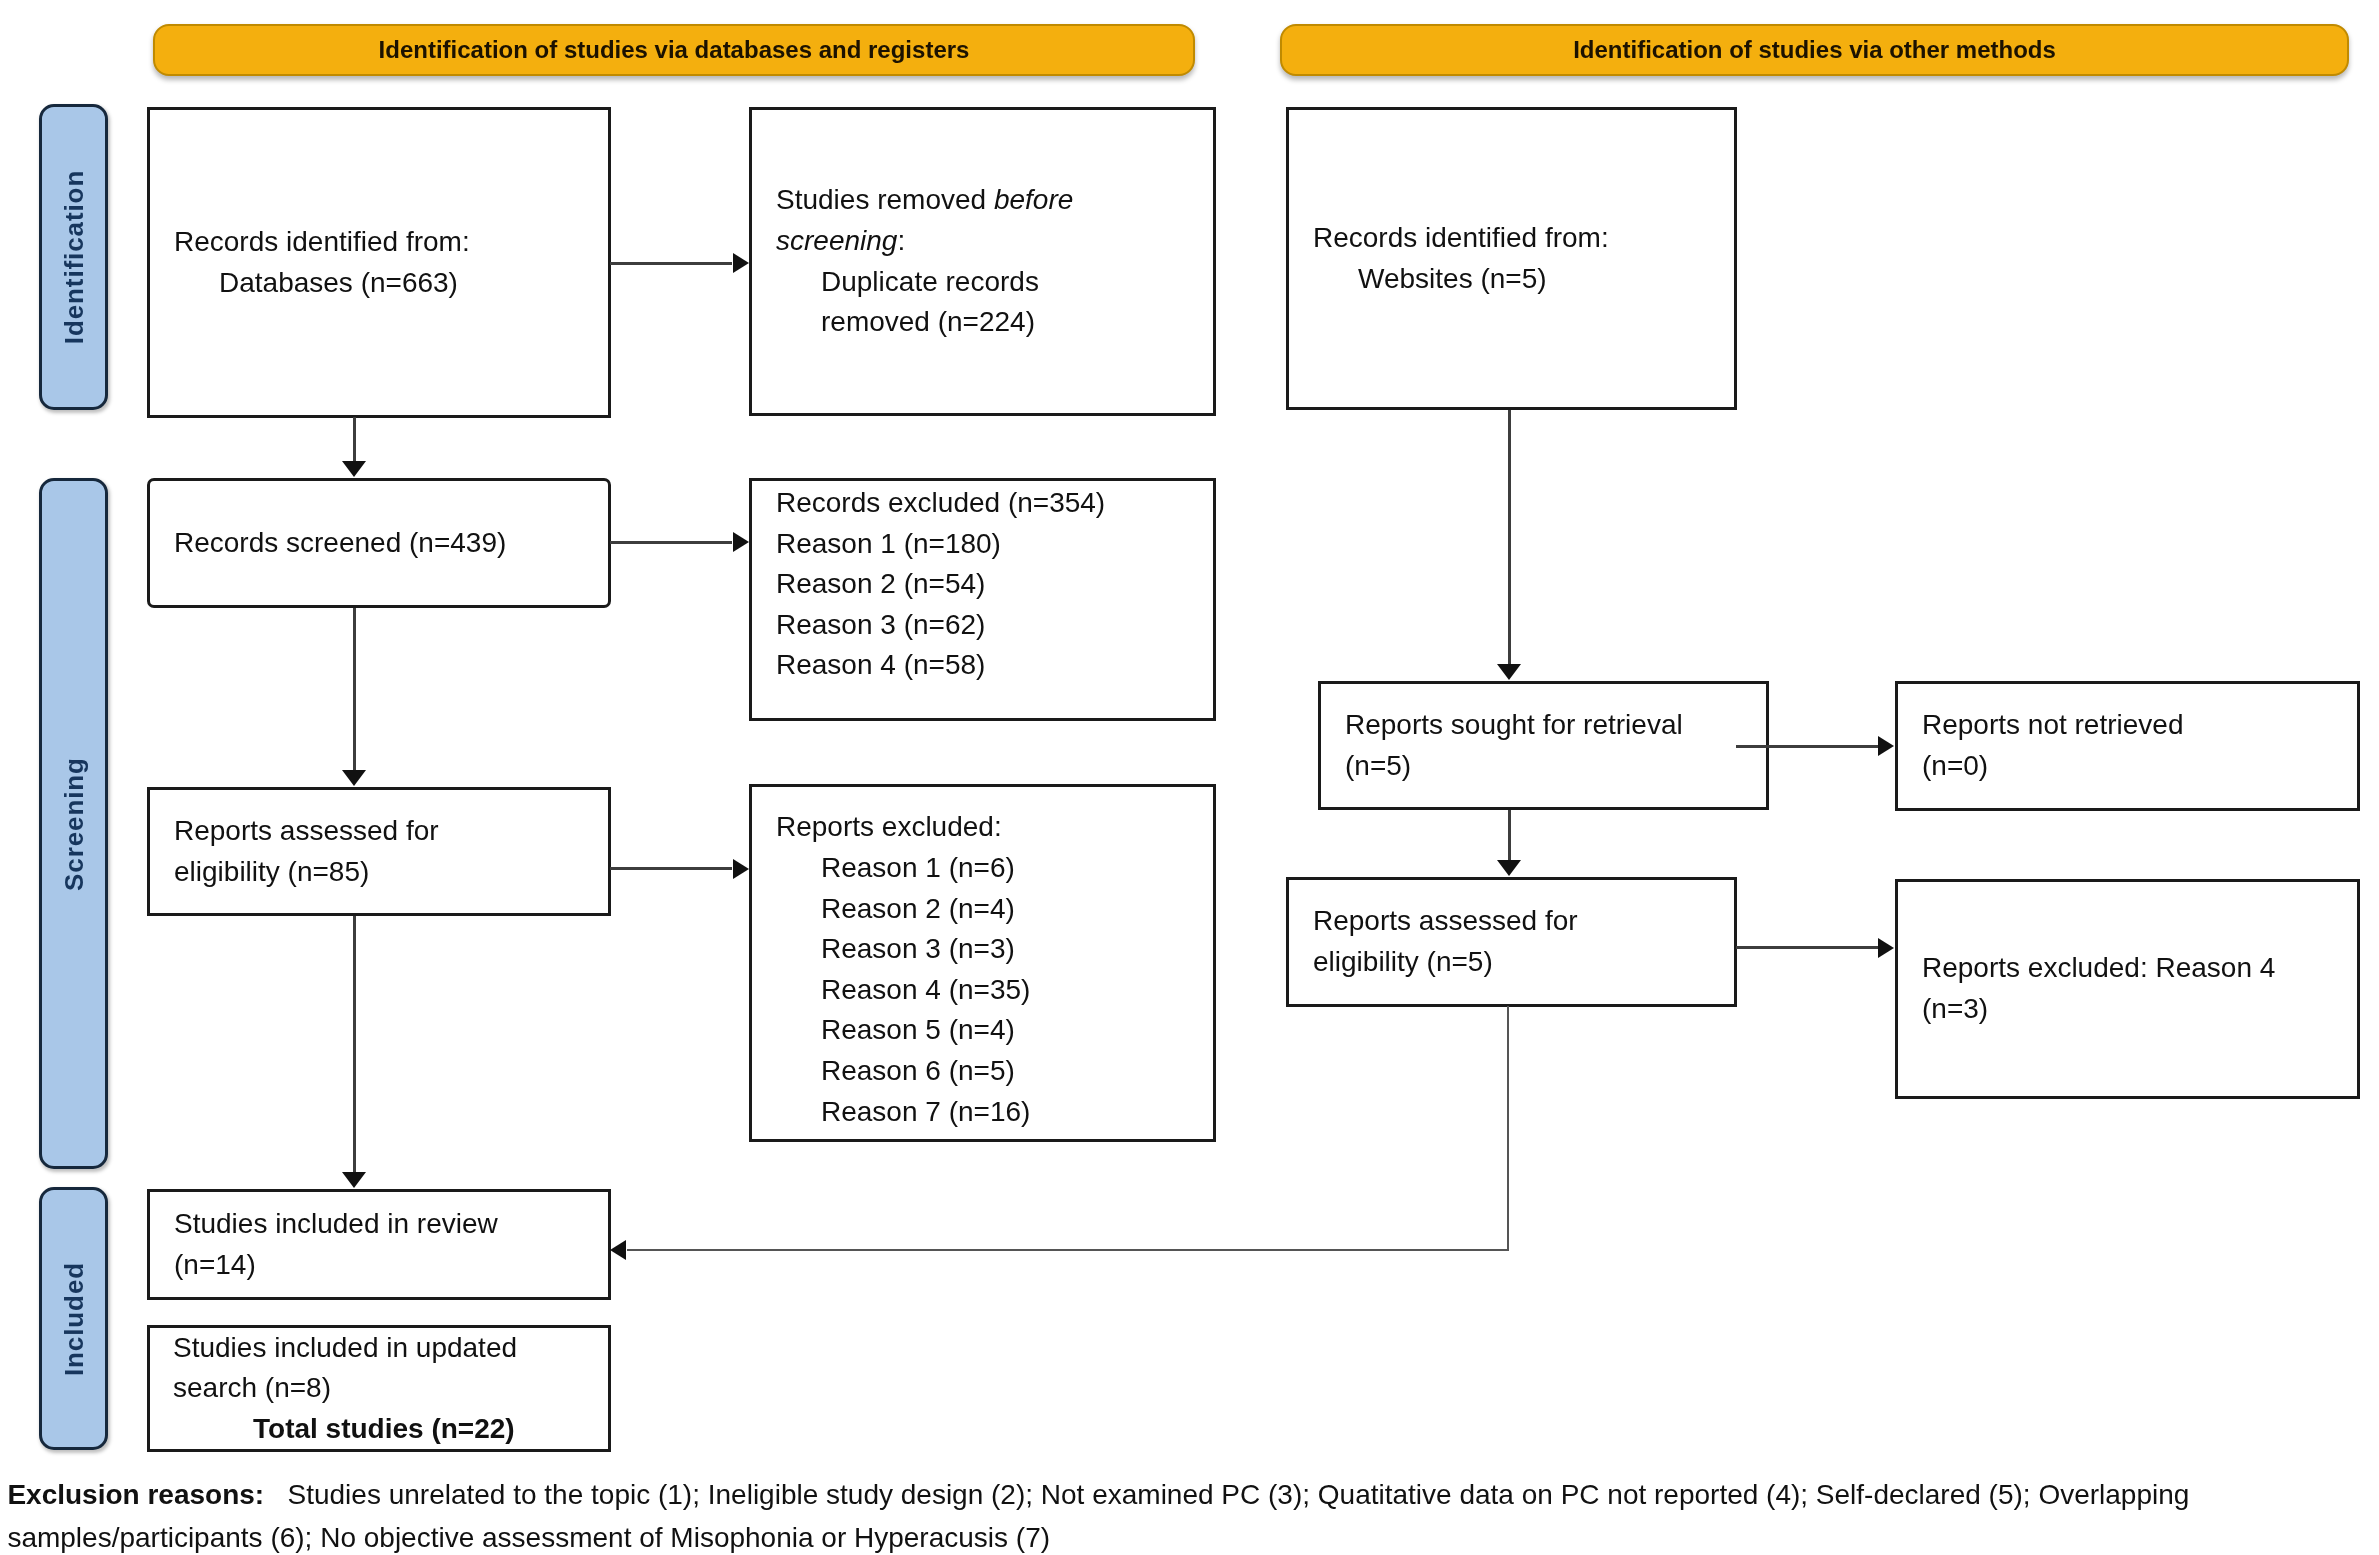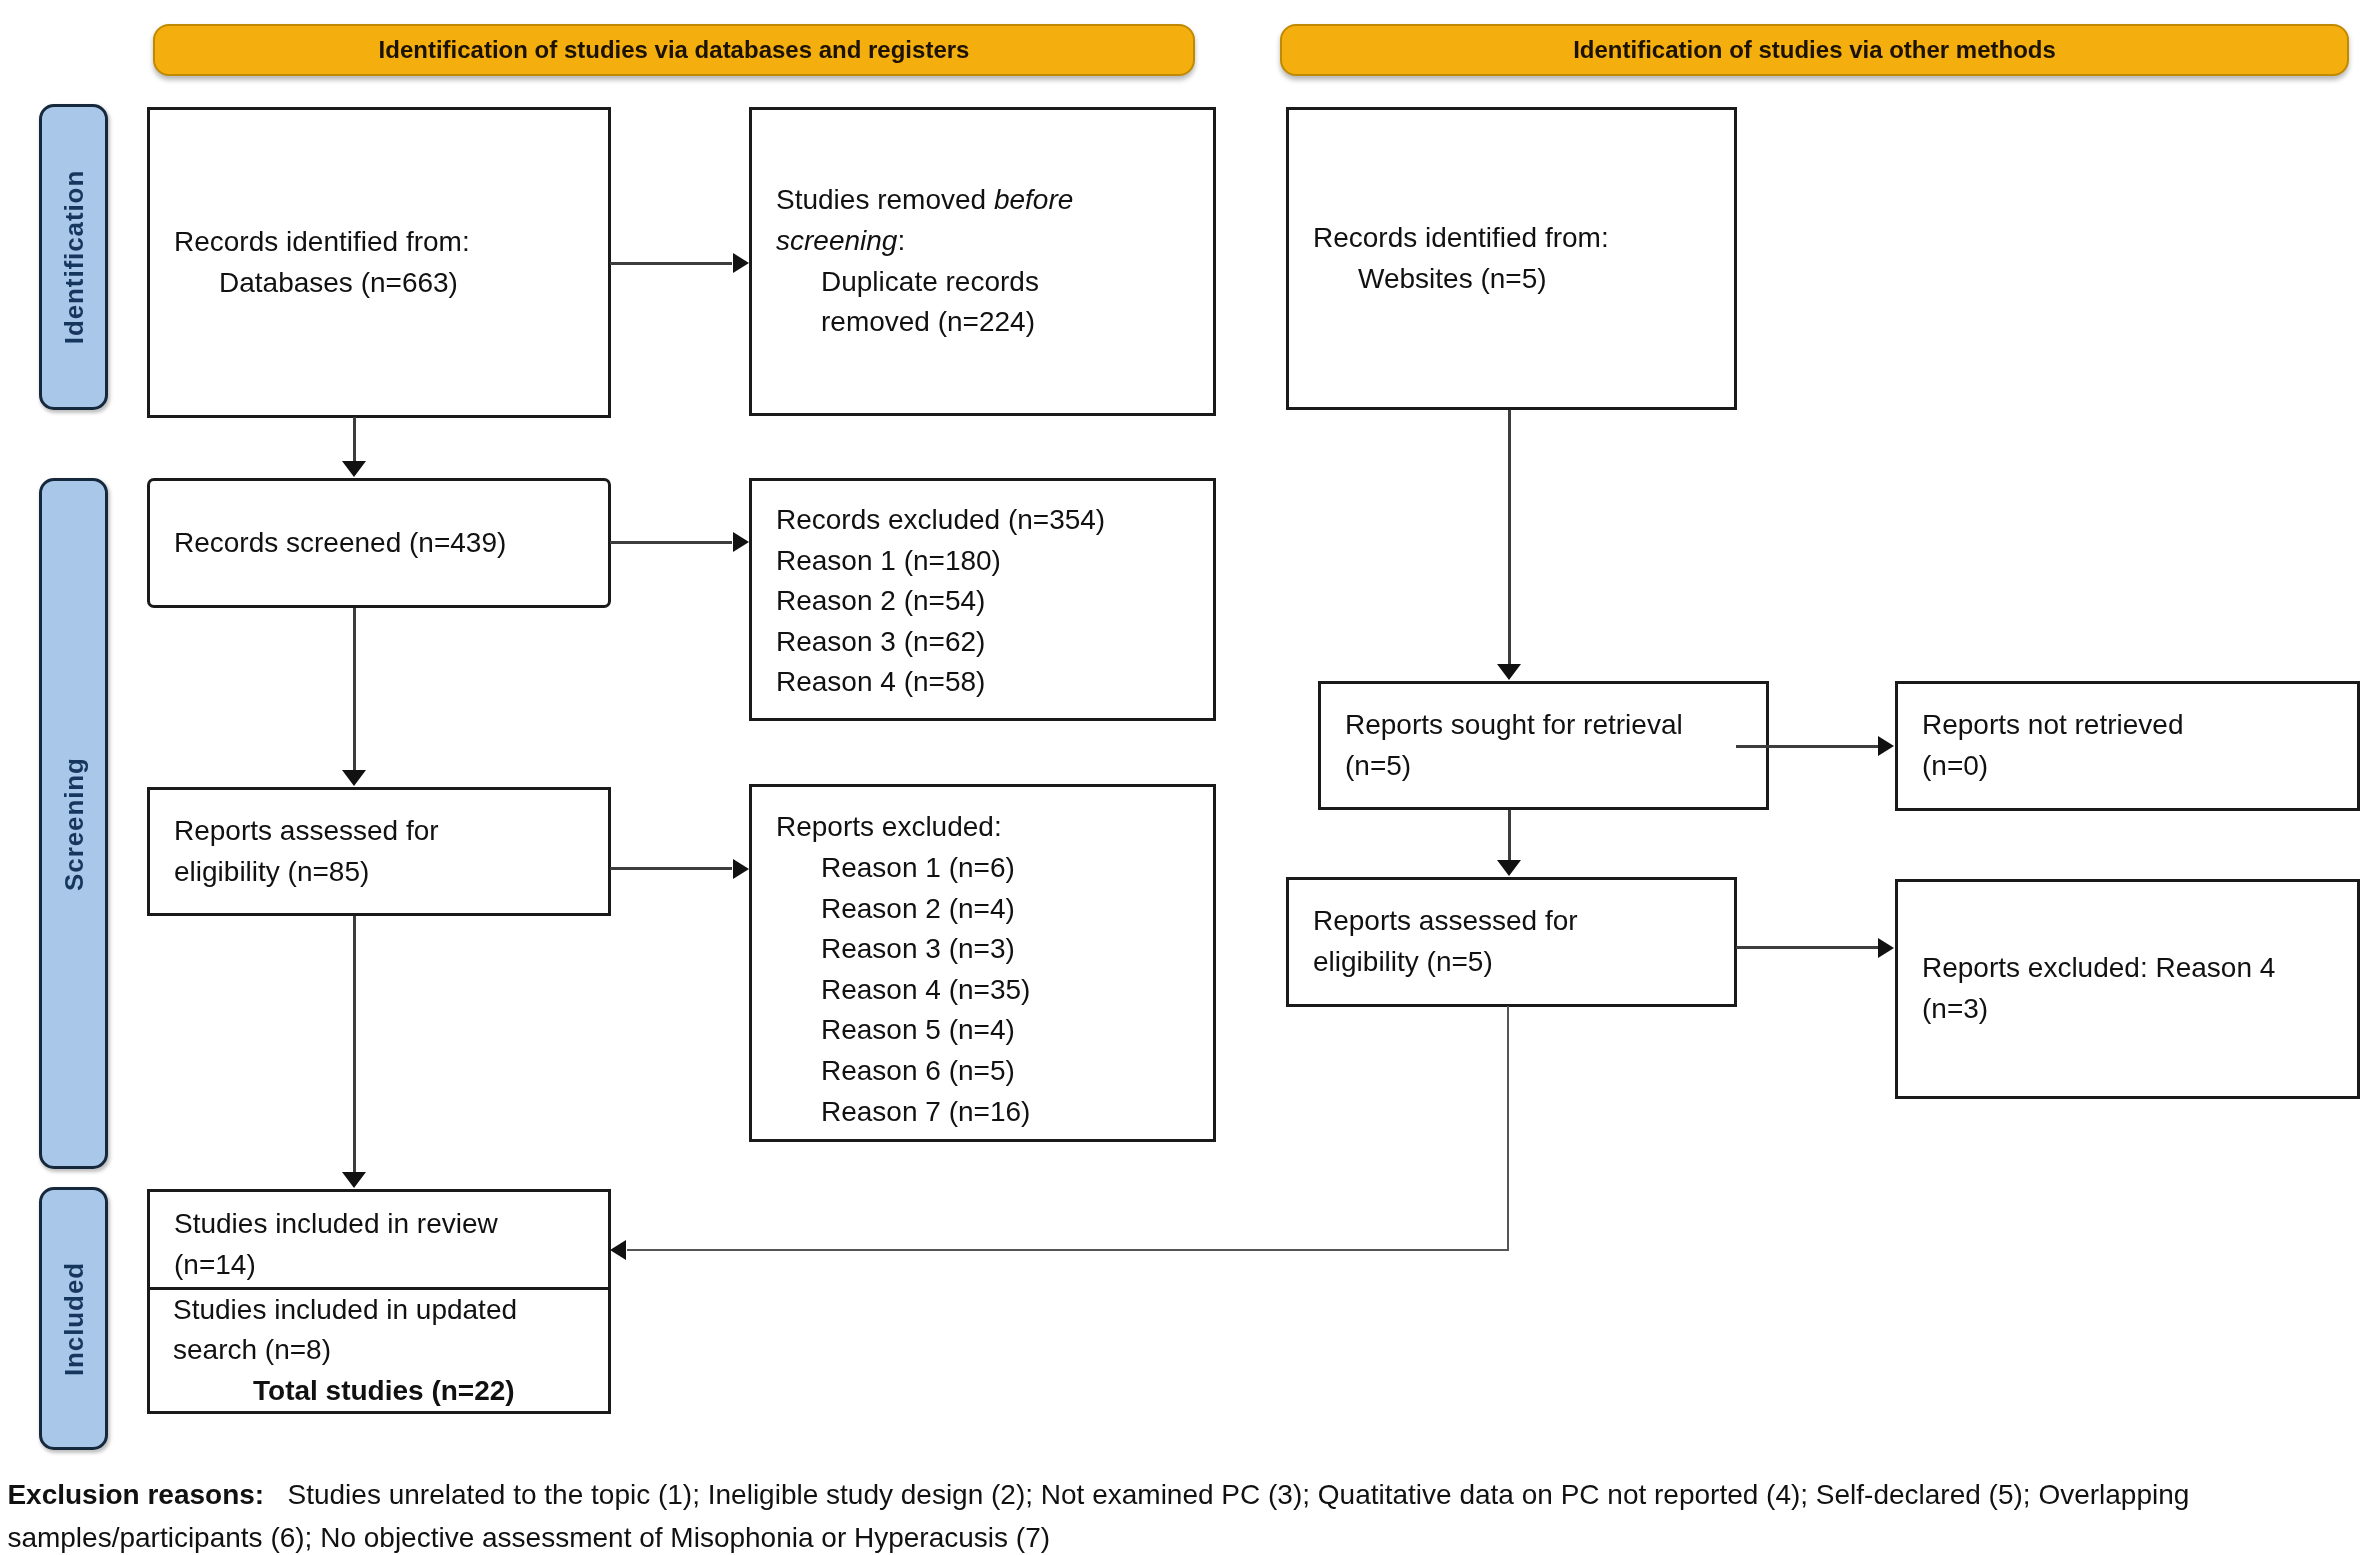--- a/index.html
+++ b/index.html
@@ -34,7 +34,7 @@
     display:flex;flex-direction:column;justify-content:center;
     padding:7.4px 13px 7.4px 24px;font-size:28px;line-height:1.45;color:#111;
   }
-  .box.top-align{justify-content:flex-start;padding-top:19px;}
+  .box.top-align{justify-content:flex-start;padding-top:2px;}
   .ind{margin-left:45px;}
   .ind2{margin-left:80px;font-weight:bold;}
   

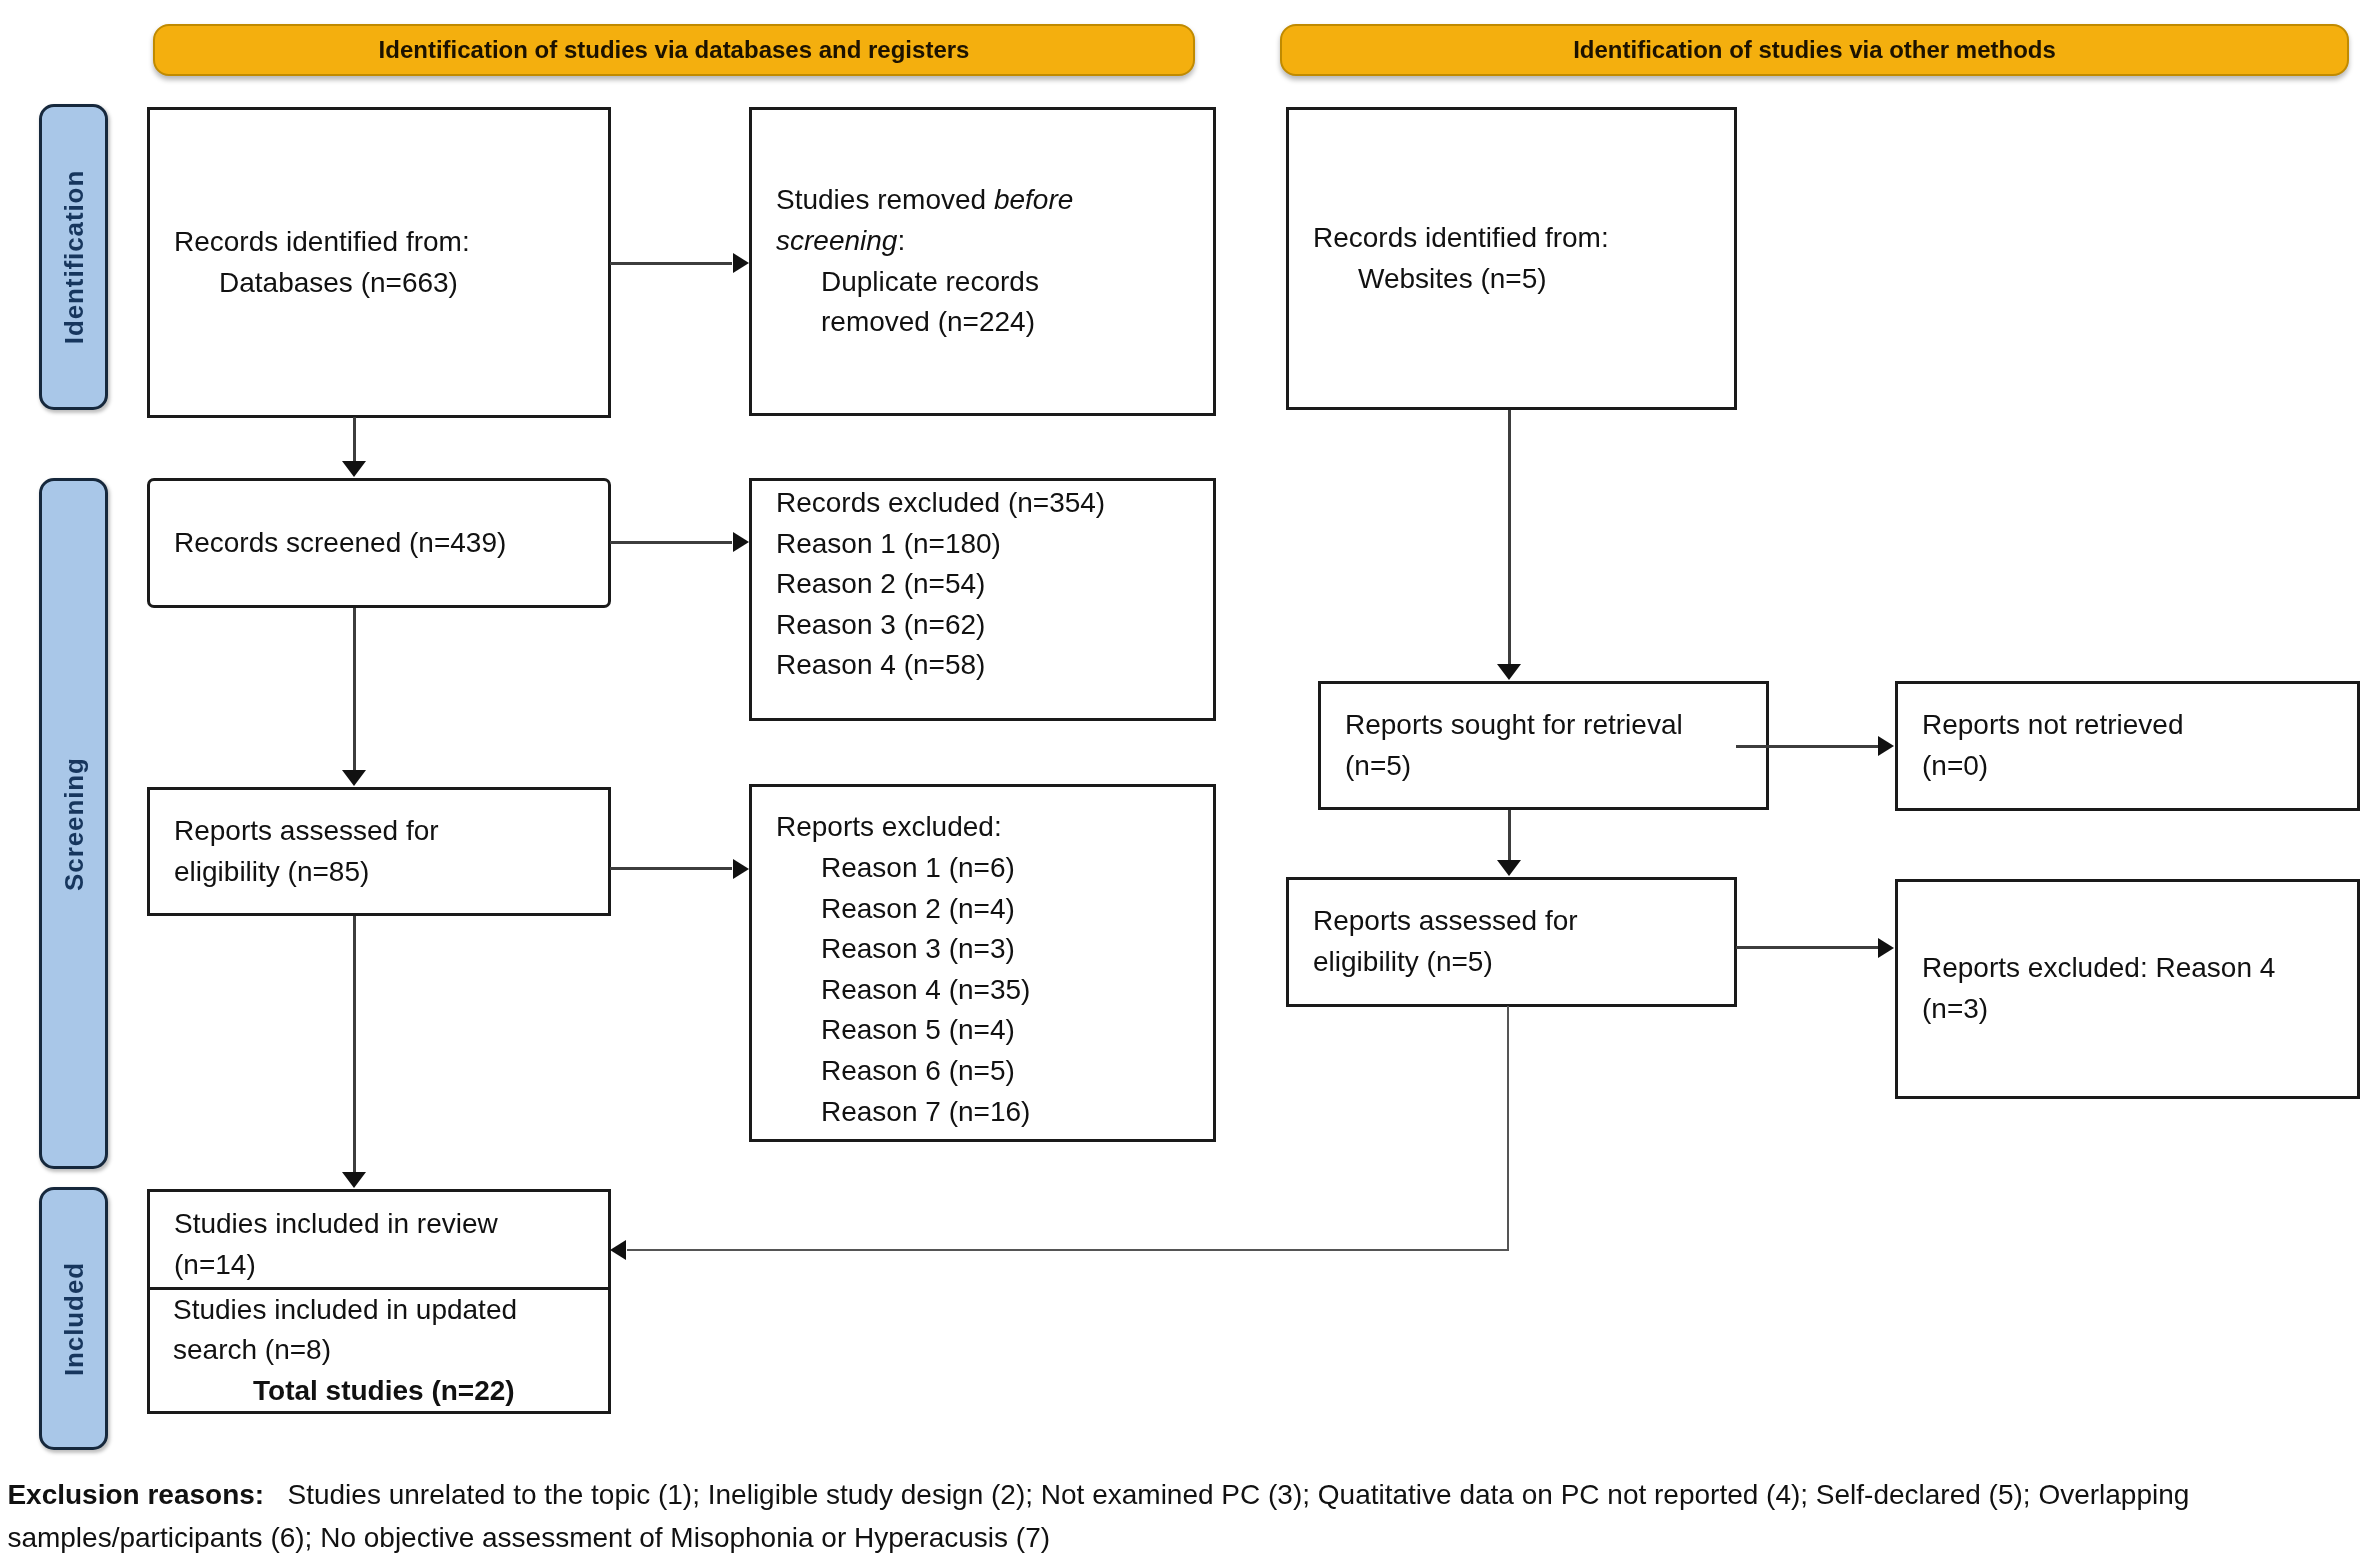--- a/index.html
+++ b/index.html
@@ -92,7 +92,7 @@
     <div>Studies included in review</div>
     <div>(n=14)</div>
   </div>
-  <div class="box c1" style="top:1287px;height:127px;padding-left:23px;">
+  <div class="box c1" style="top:1325px;height:127px;padding-left:23px;">
     <div>Studies included in updated</div>
     <div>search (n=8)</div>
     <div class="ind2">Total studies (n=22)</div>

